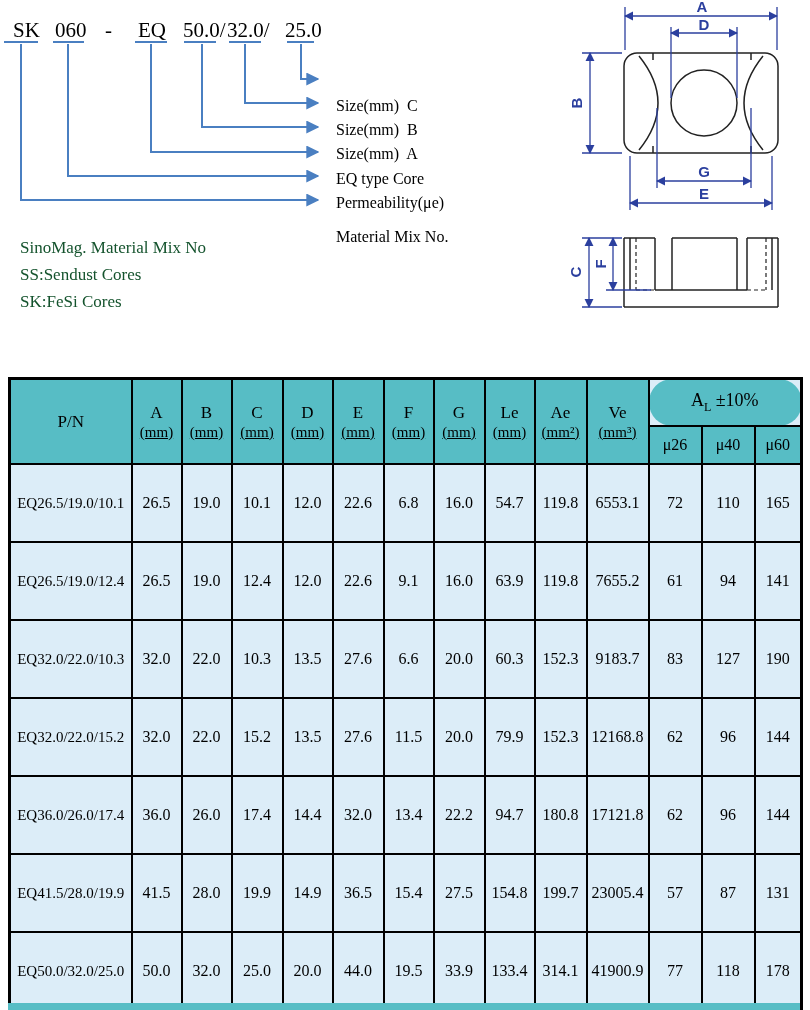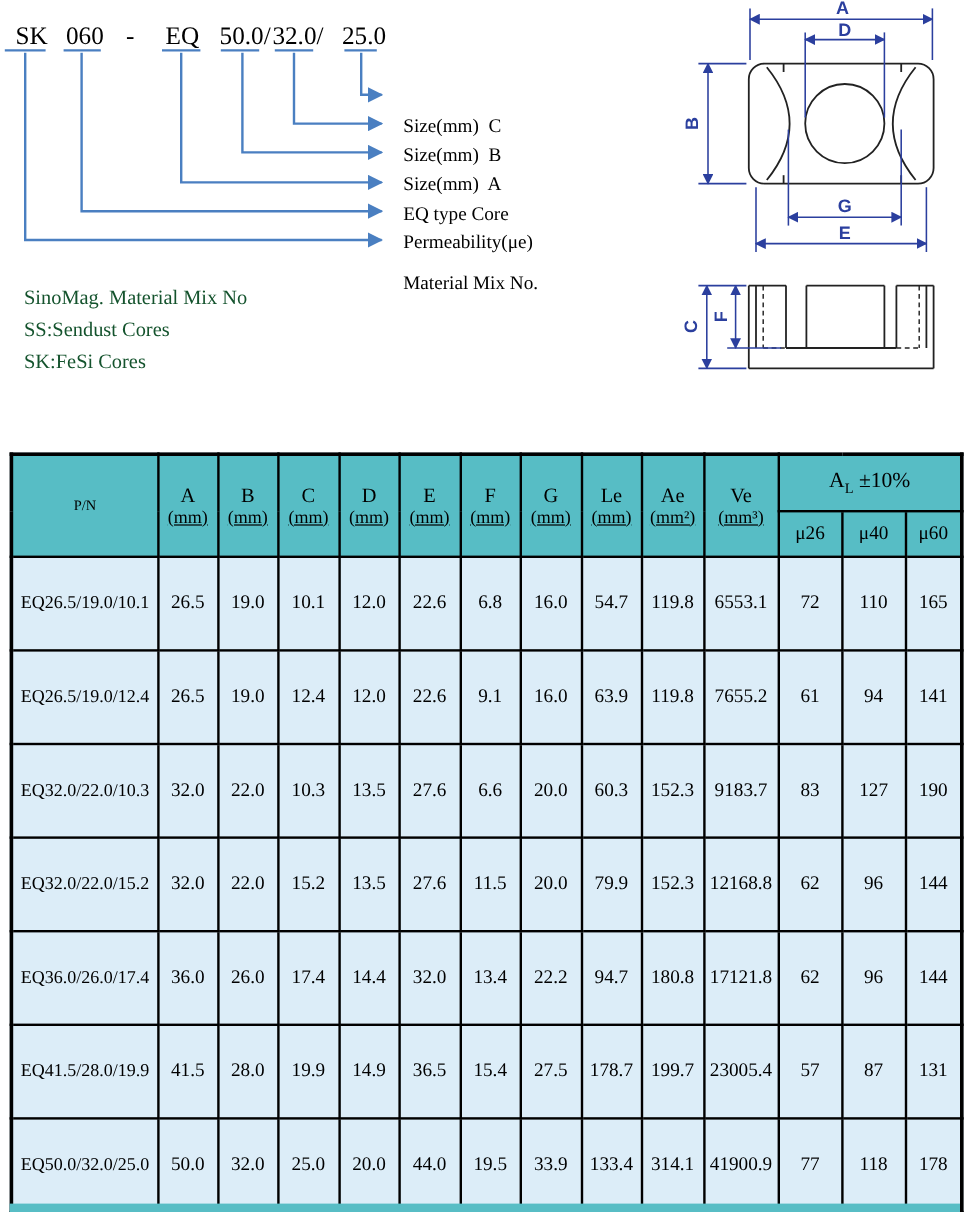--- a/index.html
+++ b/index.html
@@ -28,7 +28,7 @@
   .pn-h{font-size:12px;}
   .dim-h .dl{font-size:17px;line-height:20px;}
   .dim-h .du{font-size:15px;line-height:18px;text-decoration:underline;}
-  .al-h{font-size:18px;height:45px;}
+  .al-h{font-size:18px;height:45px;border-radius:23px;}
   .al-h sub{font-size:12px;}
   .mu-h{font-size:16px;height:36px;}
   tbody td{height:76px;font-size:16px;}

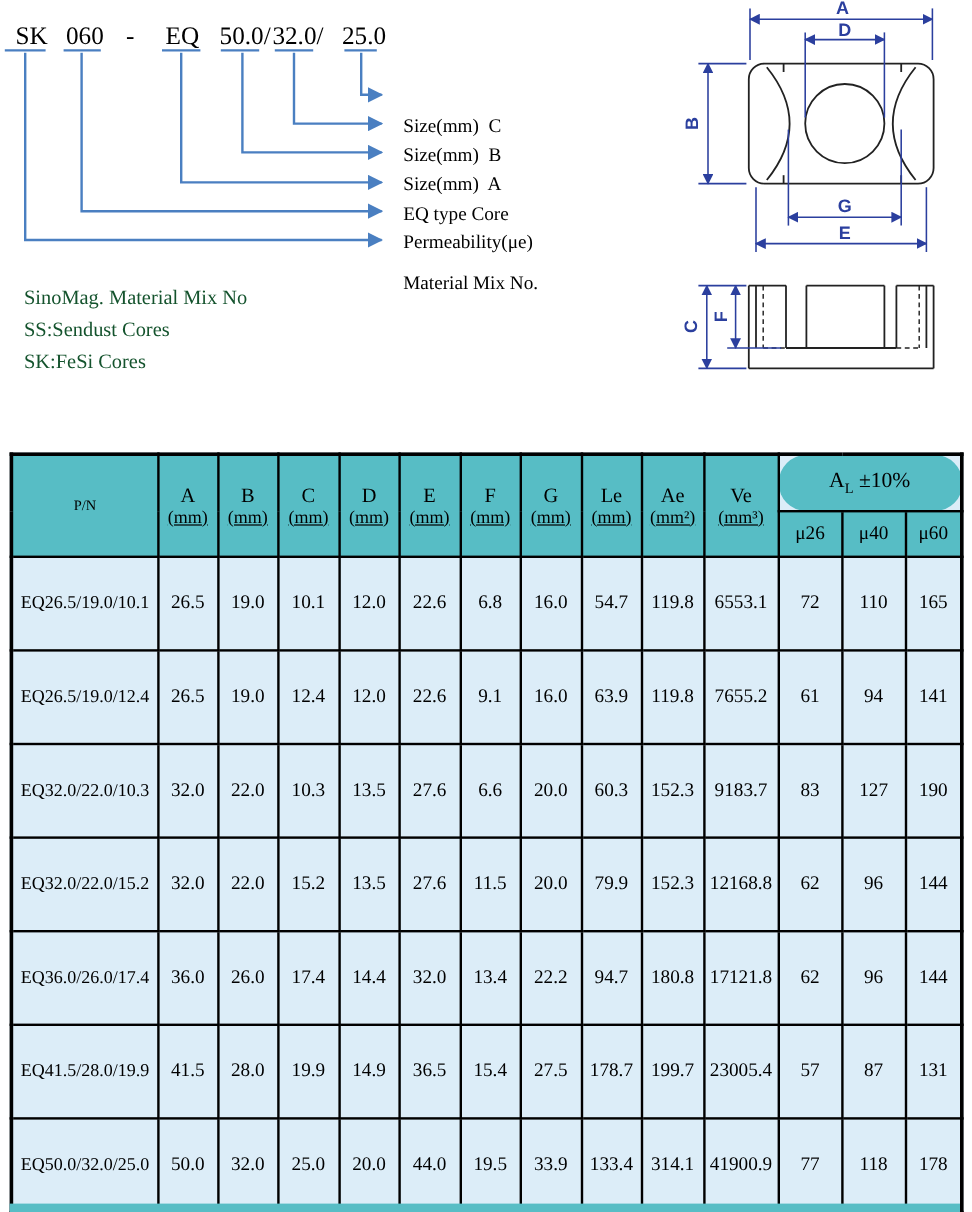--- a/index.html
+++ b/index.html
@@ -25,7 +25,7 @@
   table.phys th,table.phys td{border:2px solid #000;text-align:center;padding:0;
              vertical-align:middle;font-family:"Liberation Serif",serif;}
   table.phys thead th{background:#57bdc5;font-weight:normal;}
-  .pn-h{font-size:12px;}
+  .pn-h{font-size:17px;}
   .dim-h .dl{font-size:17px;line-height:20px;}
   .dim-h .du{font-size:15px;line-height:18px;text-decoration:underline;}
   .al-h{font-size:18px;height:45px;border-radius:23px;}

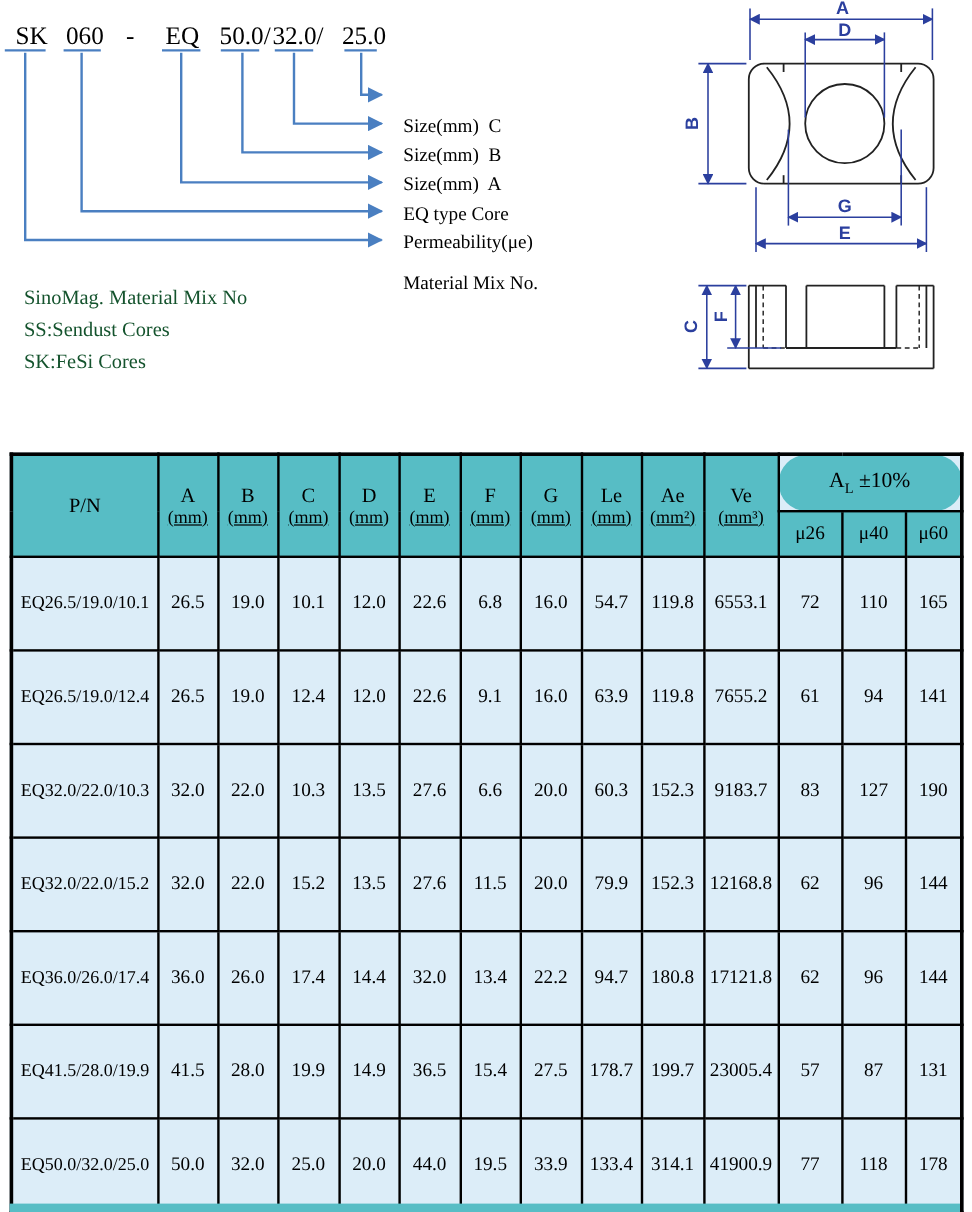--- a/index.html
+++ b/index.html
@@ -322,7 +322,7 @@
           <td class="val-cell">36.5</td>
           <td class="val-cell">15.4</td>
           <td class="val-cell">27.5</td>
-          <td class="val-cell">178.7</td>
+          <td class="val-cell">154.8</td>
           <td class="val-cell">199.7</td>
           <td class="val-cell">23005.4</td>
           <td class="val-cell">57</td>

